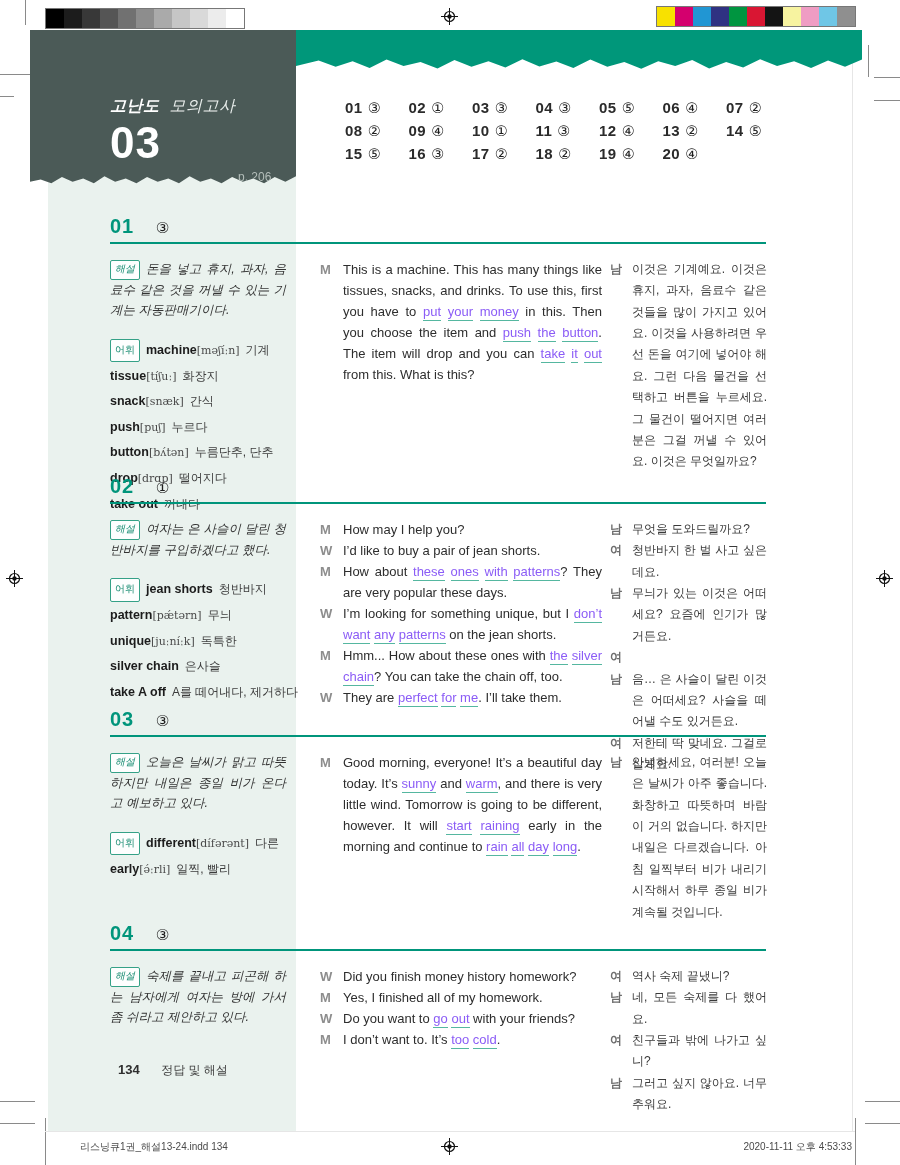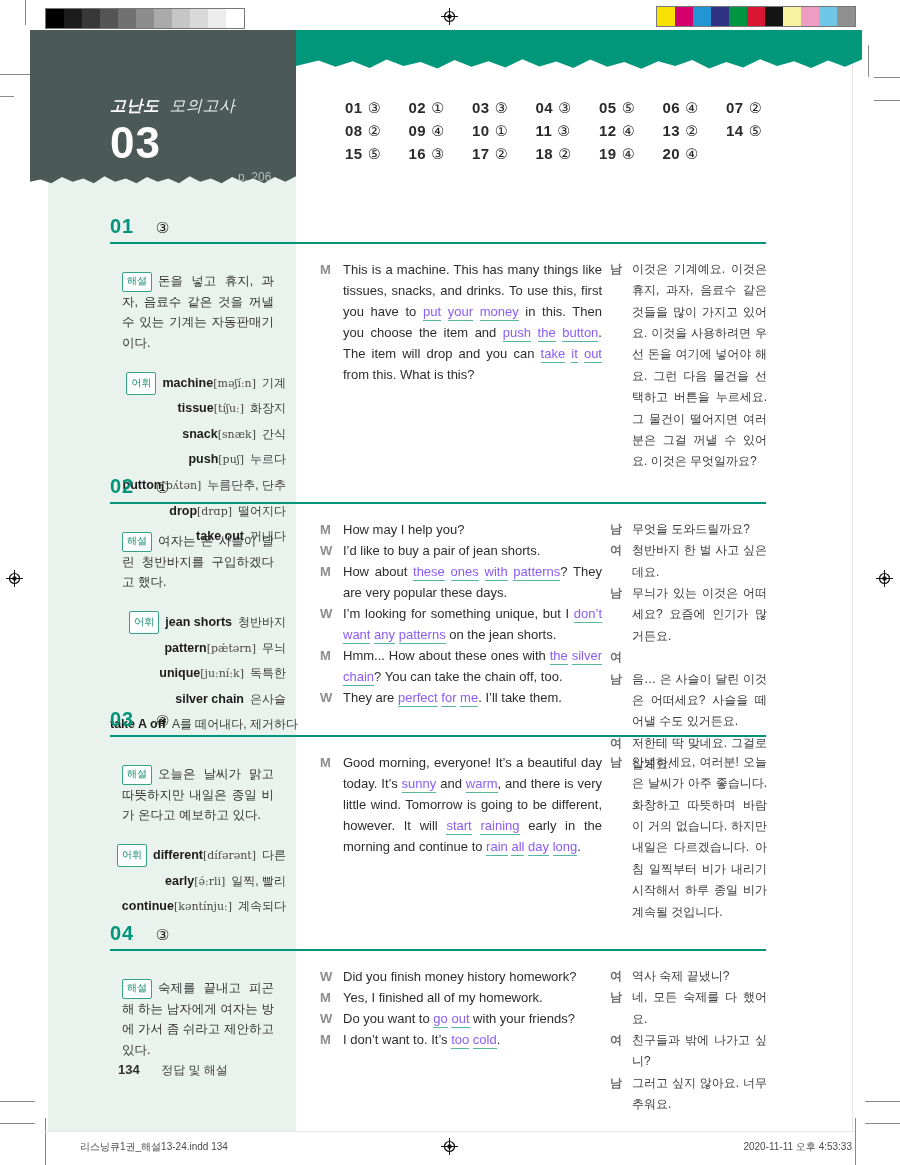--- a/index.html
+++ b/index.html
@@ -45,7 +45,7 @@
   .sec-ans{font-size:15px;color:#1e1e1e;margin-left:17px;}
   .sec-rule{position:absolute;left:110px;top:27px;width:656px;height:2px;background:#00957b;}
   .sec-expl{position:absolute;left:110px;top:44px;width:176px;}
-  .expl-p{margin:12px;font-size:12.5px;line-height:1.65;color:#333;text-align:justify;}
+  .expl-p{margin:0;font-size:12.5px;line-height:1.65;color:#333;text-align:justify;font-style:italic;}
   .tagbox{display:inline-block;border:1px solid #35a187;color:#158a70;font-size:10px;
           padding:0 4px 1px 4px;border-radius:2px;margin-right:6px;vertical-align:1px;background:#fdfefe;}
   .vocab{margin-top:17px;}

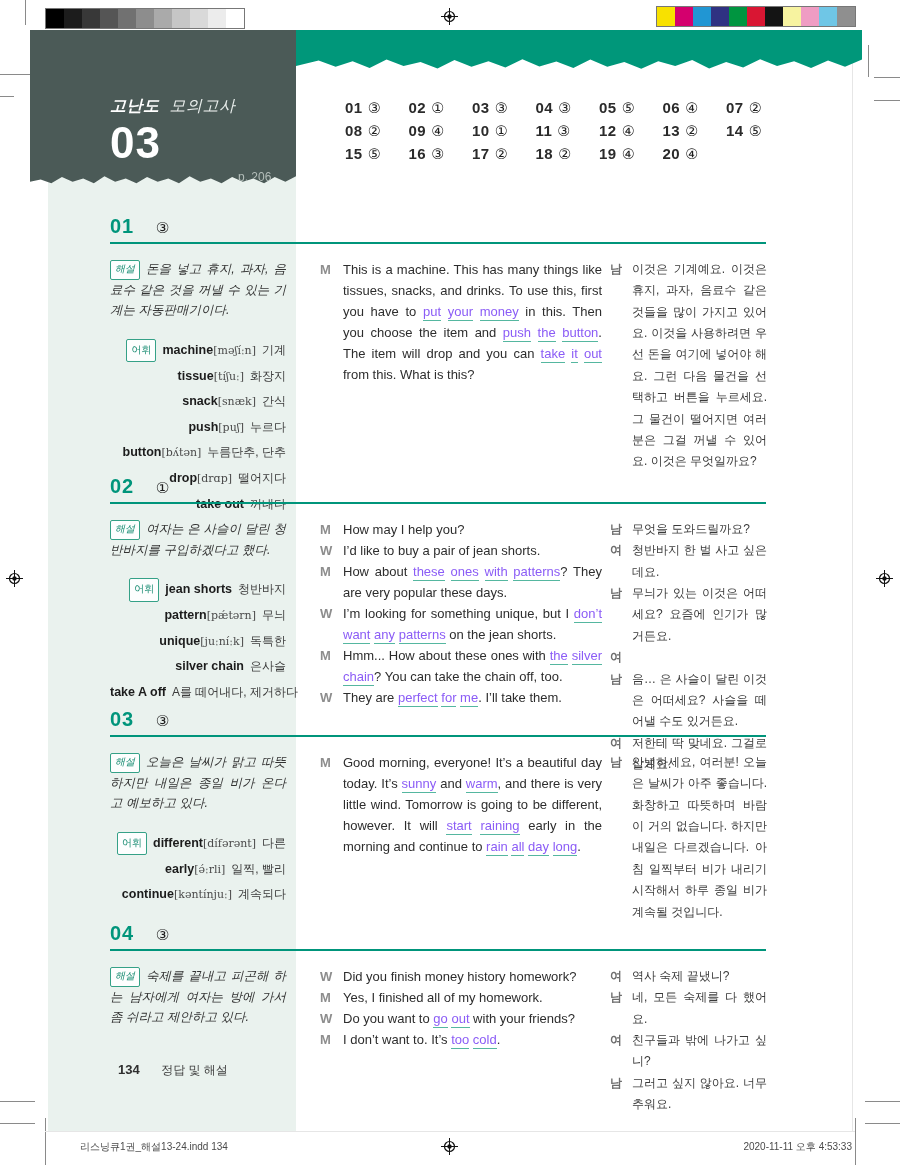--- a/index.html
+++ b/index.html
@@ -49,7 +49,7 @@
   .tagbox{display:inline-block;border:1px solid #35a187;color:#158a70;font-size:10px;
           padding:0 4px 1px 4px;border-radius:2px;margin-right:6px;vertical-align:1px;background:#fdfefe;}
   .vocab{margin-top:17px;}
-  .vocab-line{font-size:12px;line-height:2.05;color:#3c3c3c;white-space:nowrap;text-align:right;}
+  .vocab-line{font-size:12px;line-height:2.05;color:#3c3c3c;white-space:nowrap;}
   .vocab-line .w{font-weight:bold;color:#1c1c1c;font-size:12.5px;}
   .vocab-line .p{font-family:"DejaVu Serif","Liberation Serif",serif;font-size:11px;color:#4a4a4a;}
   .vocab-line .m{margin-left:6px;}

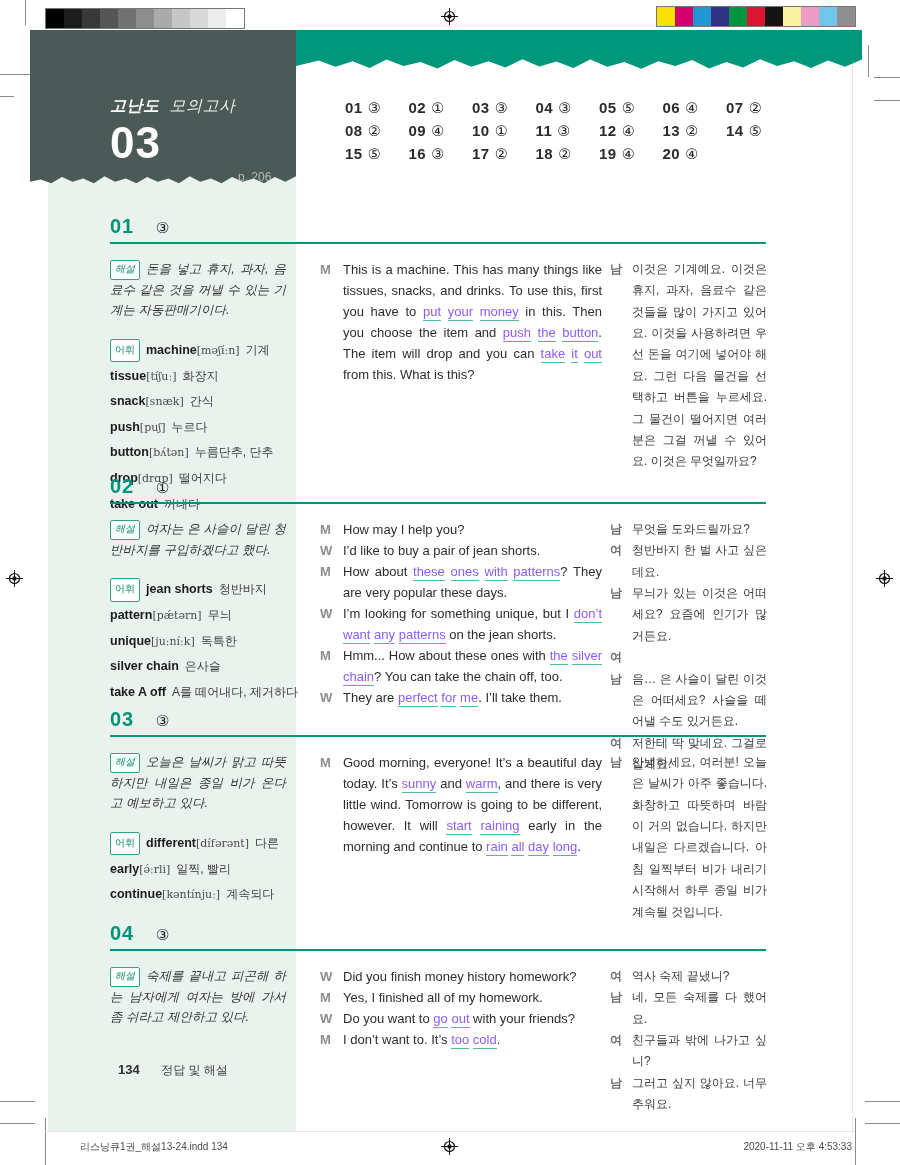--- a/index.html
+++ b/index.html
@@ -304,7 +304,6 @@
       <div class="vocab">
           <div class="vocab-line"><span class="tagbox">어휘</span><span class="w">different</span><span class="p">[dífərənt]</span><span class="m">다른</span></div>
           <div class="vocab-line"><span class="w">early</span><span class="p">[ə́ːrli]</span><span class="m">일찍, 빨리</span></div>
-          <div class="vocab-line"><span class="w">continue</span><span class="p">[kəntínjuː]</span><span class="m">계속되다</span></div>
         </div>
     </div>
     <div class="sec-eng">

